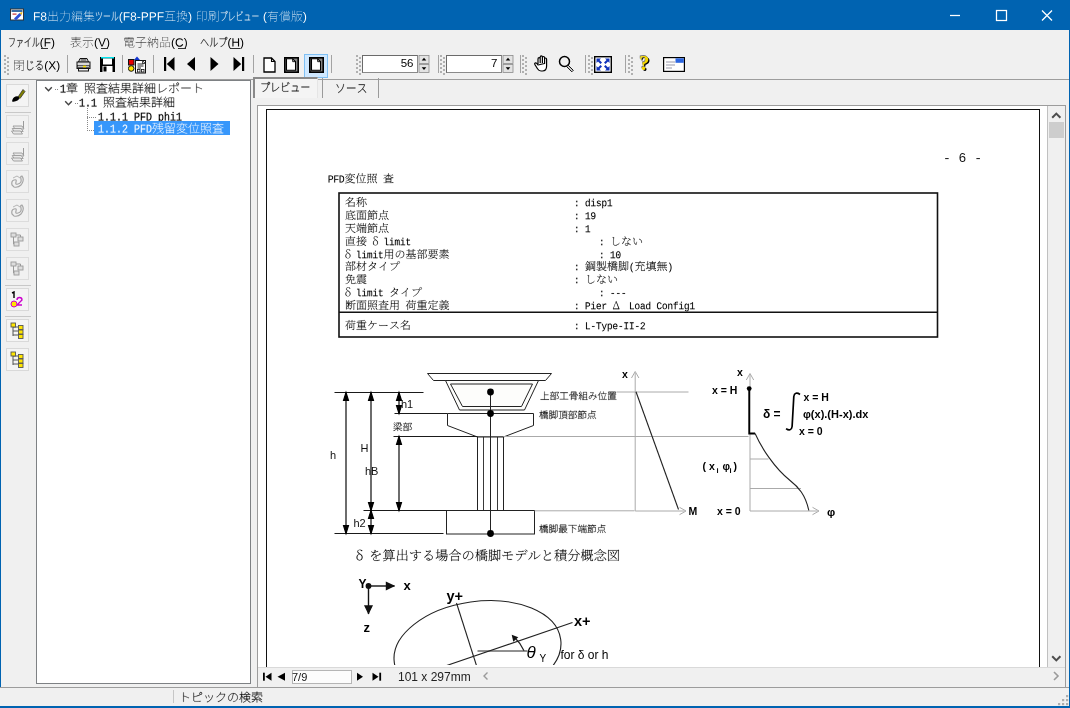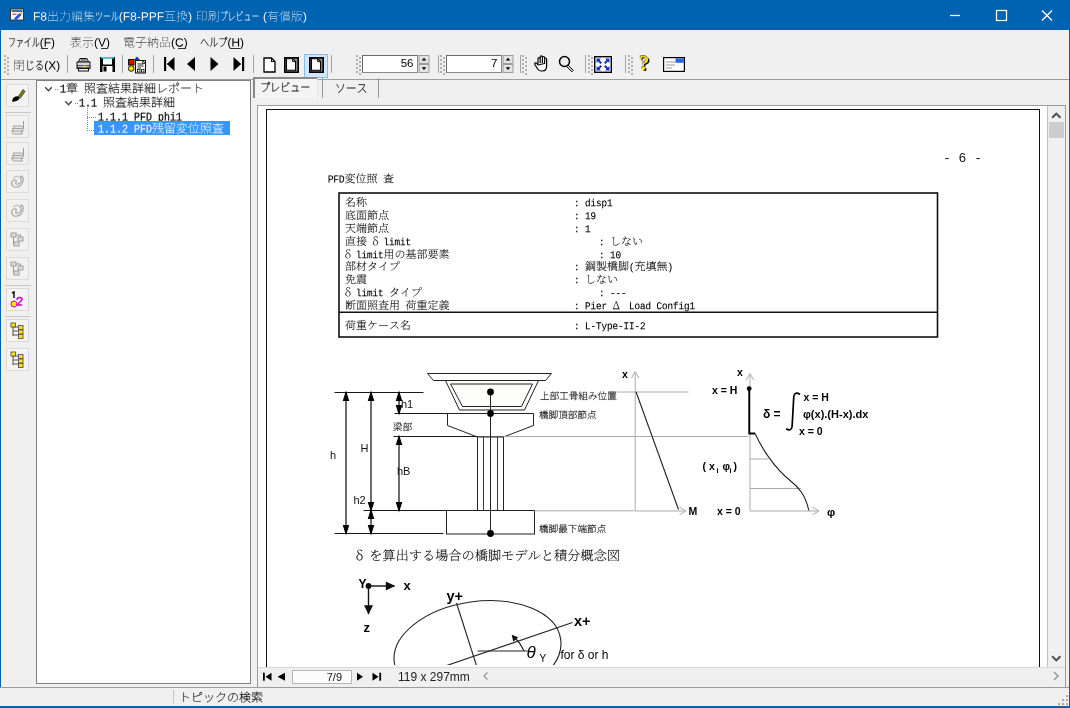--- a/index.html
+++ b/index.html
@@ -860,7 +860,7 @@
 <div style="position:absolute;left:330px;top:449px;font:11px 'Liberation Sans',sans-serif;color:#111">h</div>
 <div style="position:absolute;left:360.5px;top:441.5px;font:11px 'Liberation Sans',sans-serif;color:#111">H</div>
 <div style="position:absolute;left:401px;top:397.5px;font:11px 'Liberation Sans',sans-serif;color:#111">h1</div>
-<div style="position:absolute;left:397px;top:464.5px;font:11px 'Liberation Sans',sans-serif;color:#111">hB</div>
+<div style="position:absolute;left:365px;top:464.5px;font:11px 'Liberation Sans',sans-serif;color:#111">hB</div>
 <div style="position:absolute;left:353.5px;top:494px;font:11px 'Liberation Sans',sans-serif;color:#111">h2</div>
 <svg style="position:absolute;left:355.5px;top:548.5px;overflow:visible" width="266" height="17.82">
     <use href="#g83" fill="#000" stroke="#000" stroke-width="9" transform="translate(0.0 11.2) scale(0.0132 -0.0132)"></use>

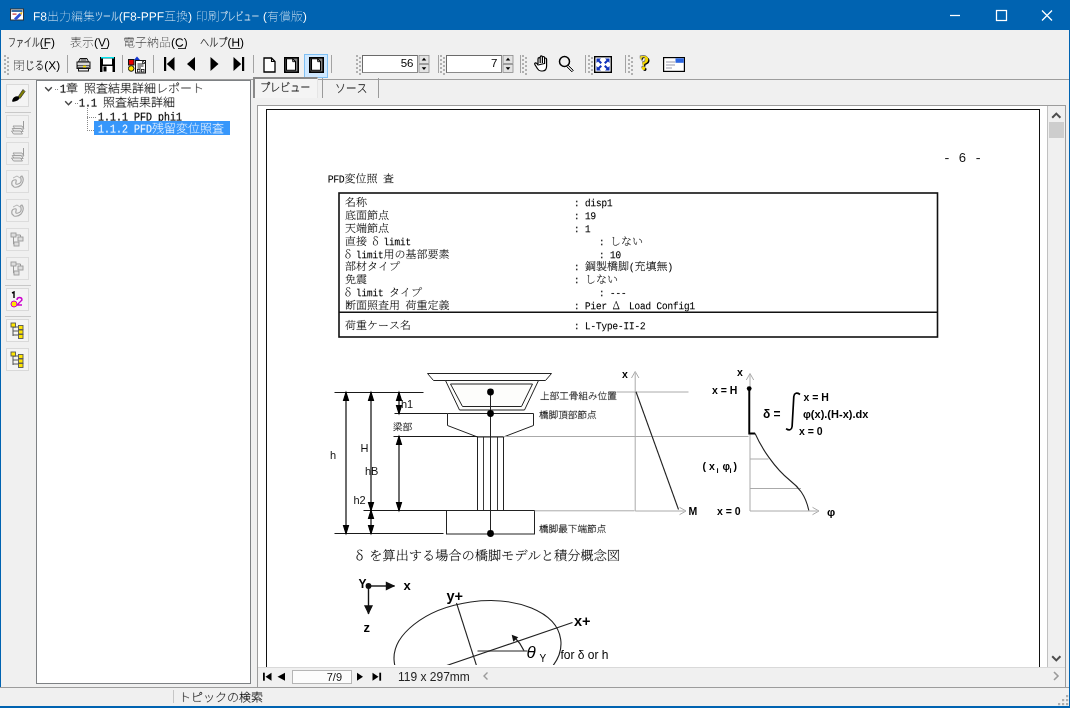--- a/index.html
+++ b/index.html
@@ -861,7 +861,7 @@
 <div style="position:absolute;left:360.5px;top:441.5px;font:11px 'Liberation Sans',sans-serif;color:#111">H</div>
 <div style="position:absolute;left:401px;top:397.5px;font:11px 'Liberation Sans',sans-serif;color:#111">h1</div>
 <div style="position:absolute;left:365px;top:464.5px;font:11px 'Liberation Sans',sans-serif;color:#111">hB</div>
-<div style="position:absolute;left:353.5px;top:494px;font:11px 'Liberation Sans',sans-serif;color:#111">h2</div>
+<div style="position:absolute;left:353.5px;top:517px;font:11px 'Liberation Sans',sans-serif;color:#111">h2</div>
 <svg style="position:absolute;left:355.5px;top:548.5px;overflow:visible" width="266" height="17.82">
     <use href="#g83" fill="#000" stroke="#000" stroke-width="9" transform="translate(0.0 11.2) scale(0.0132 -0.0132)"></use>
     <use href="#g150" fill="#000" stroke="#000" stroke-width="9" transform="translate(13.2 11.2) scale(0.0132 -0.0132)"></use>

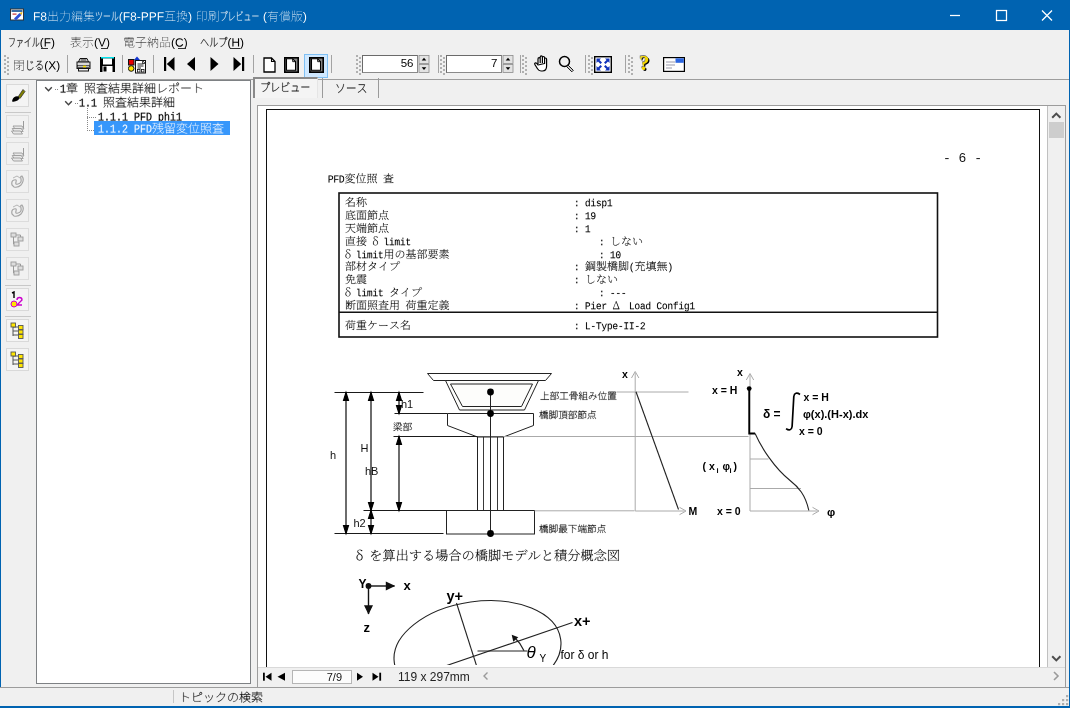--- a/index.html
+++ b/index.html
@@ -932,7 +932,7 @@
     <path d="M1054 671.5 L1058 675.5 L1054 679.5" fill="none" stroke="#9a9a9a" stroke-width="1.6"></path>
   </svg>
 <div style="position:absolute;left:292px;top:669.5px;width:58px;height:12px;background:#fcfcfc;border:1px solid #b5b5b5"></div>
-<div style="position:absolute;left:292px;top:670.5px;width:50px;height:12px;text-align:right;font:11px 'Liberation Sans',sans-serif;color:#111">7/9</div>
+<div style="position:absolute;left:292px;top:670.5px;width:50px;height:12px;text-align:left;font:11px 'Liberation Sans',sans-serif;color:#111">7/9</div>
 <div style="position:absolute;left:398px;top:669.5px;font:12px 'Liberation Sans',sans-serif;color:#222">119 x 297mm</div>
 <div style="position:absolute;left:0;top:687px;width:1070px;height:19px;background:#f0f0f0;border-top:1px solid #9c9c9c"></div>
 <div style="position:absolute;left:173px;top:690px;width:1px;height:13px;background:#c6c6c6"></div>

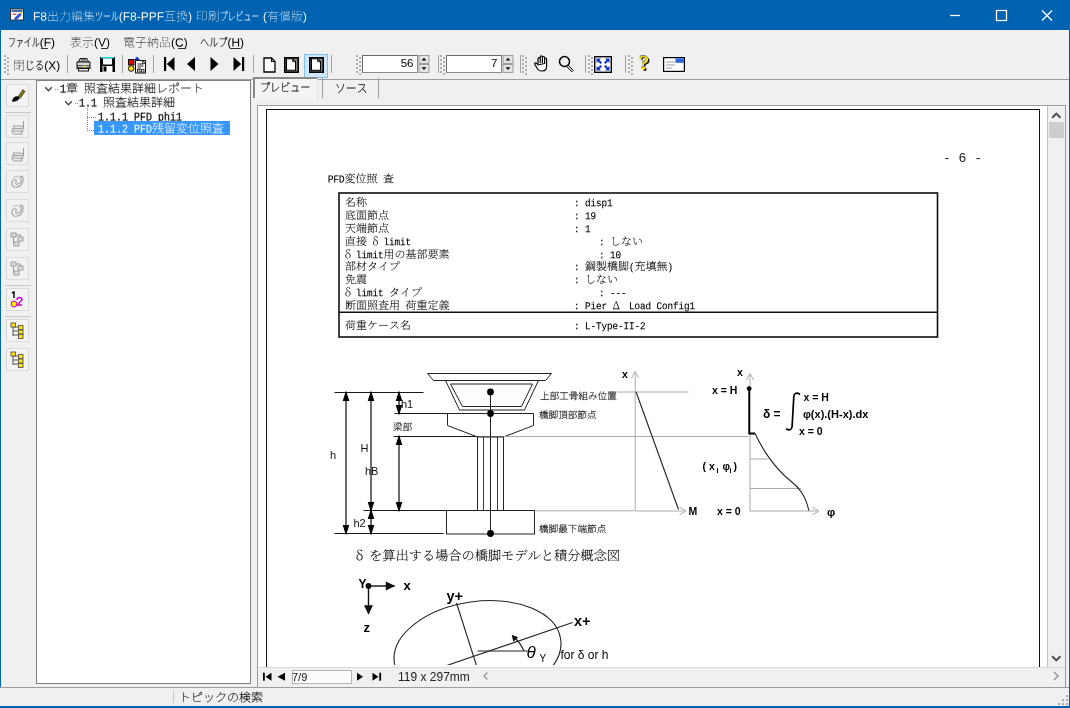--- a/index.html
+++ b/index.html
@@ -933,7 +933,7 @@
   </svg>
 <div style="position:absolute;left:292px;top:669.5px;width:58px;height:12px;background:#fcfcfc;border:1px solid #b5b5b5"></div>
 <div style="position:absolute;left:292px;top:670.5px;width:50px;height:12px;text-align:left;font:11px 'Liberation Sans',sans-serif;color:#111">7/9</div>
-<div style="position:absolute;left:398px;top:669.5px;font:12px 'Liberation Sans',sans-serif;color:#222">119 x 297mm</div>
+<div style="position:absolute;left:398px;top:669.5px;font:12px 'Liberation Sans',sans-serif;color:#222">101 x 297mm</div>
 <div style="position:absolute;left:0;top:687px;width:1070px;height:19px;background:#f0f0f0;border-top:1px solid #9c9c9c"></div>
 <div style="position:absolute;left:173px;top:690px;width:1px;height:13px;background:#c6c6c6"></div>
 <svg style="position:absolute;left:178.5px;top:690.5px;overflow:visible" width="86" height="16.2">

